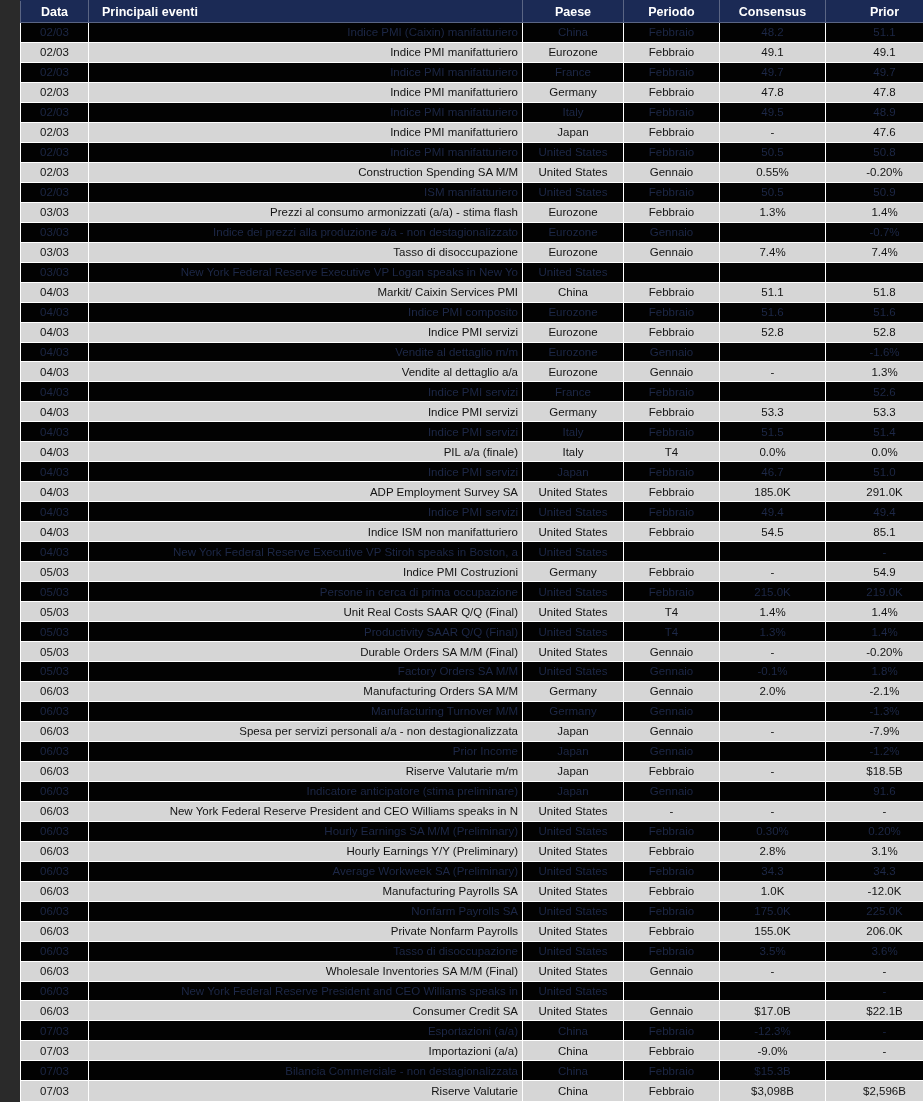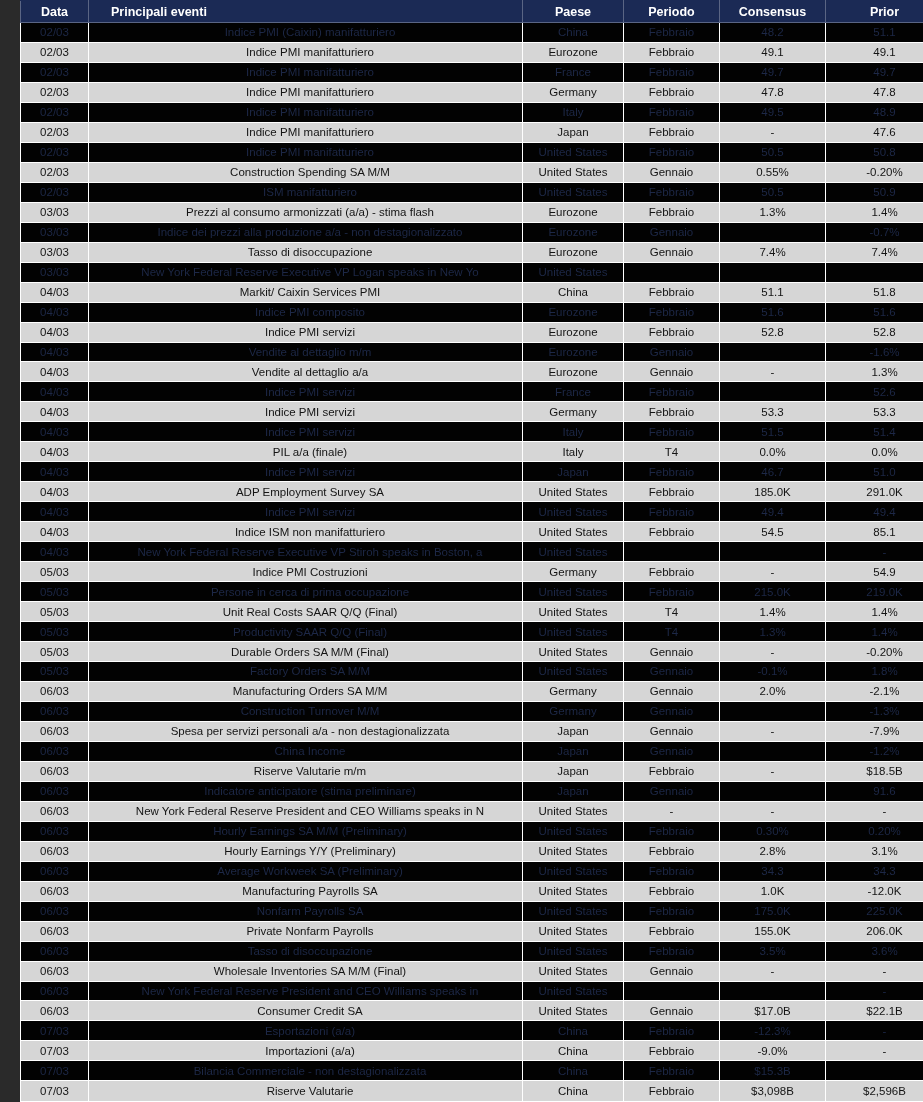--- a/index.html
+++ b/index.html
@@ -18,7 +18,7 @@
   thead th{height:21px;background:#1b2a55;color:#ffffff;font-size:12.5px;
         font-weight:bold;text-align:center;padding:0 4px;border:1px solid #5a6584;
         border-top:1px solid #1b2a55;}
-  thead th.ev{text-align:left;padding-left:22px;}
+  thead th.ev{text-align:left;padding-left:13px;}
   tbody td{height:18px;font-size:11.5px;text-align:center;padding:0 4px;}
   tbody td.ev{text-align:center;padding-left:13px;}
   tr.light td{background:#d6d6d6;color:#141414;}

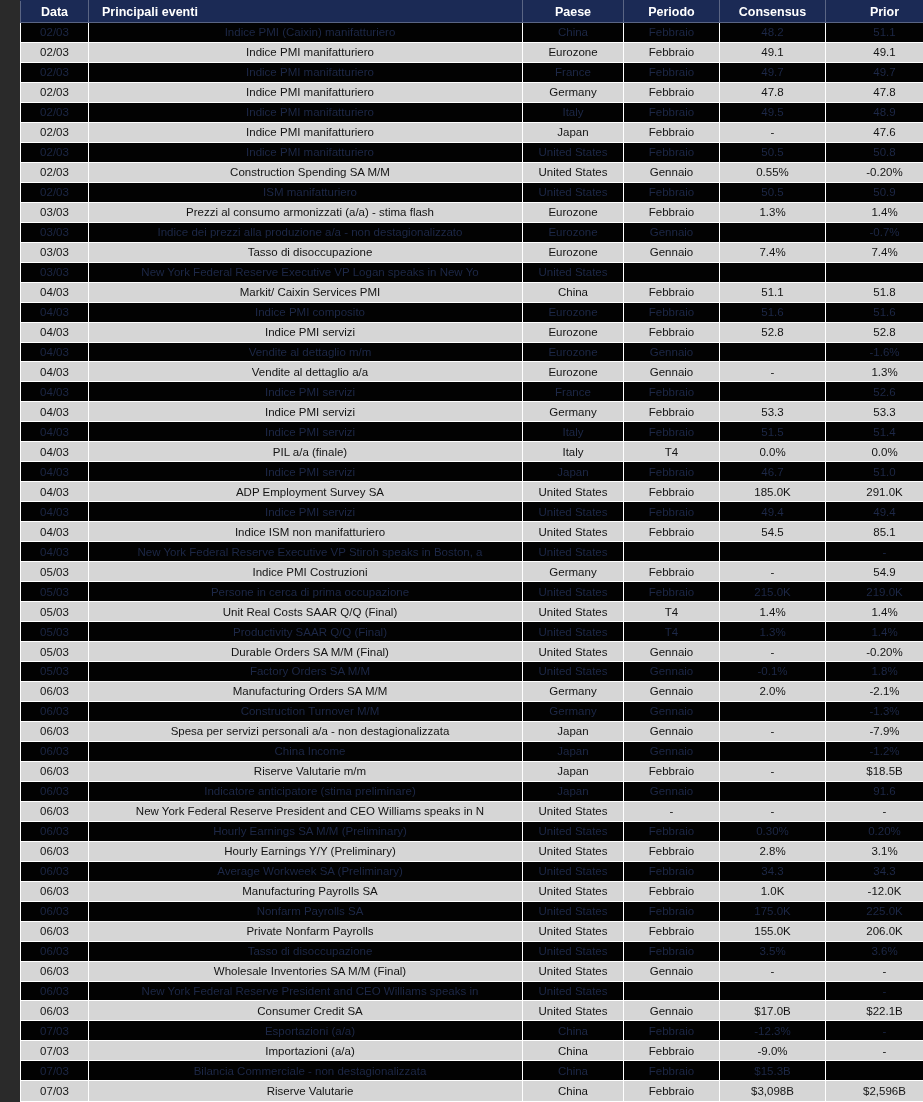--- a/index.html
+++ b/index.html
@@ -20,7 +20,7 @@
         border-top:1px solid #1b2a55;}
   thead th.ev{text-align:left;padding-left:13px;}
   tbody td{height:18px;font-size:11.5px;text-align:center;padding:0 4px;}
-  tbody td.ev{text-align:center;padding-left:13px;}
+  tbody td.ev{text-align:right;padding-left:13px;}
   tr.light td{background:#d6d6d6;color:#141414;}
   tr.dark td{background:#020202;color:#1d2847;}
 </style>

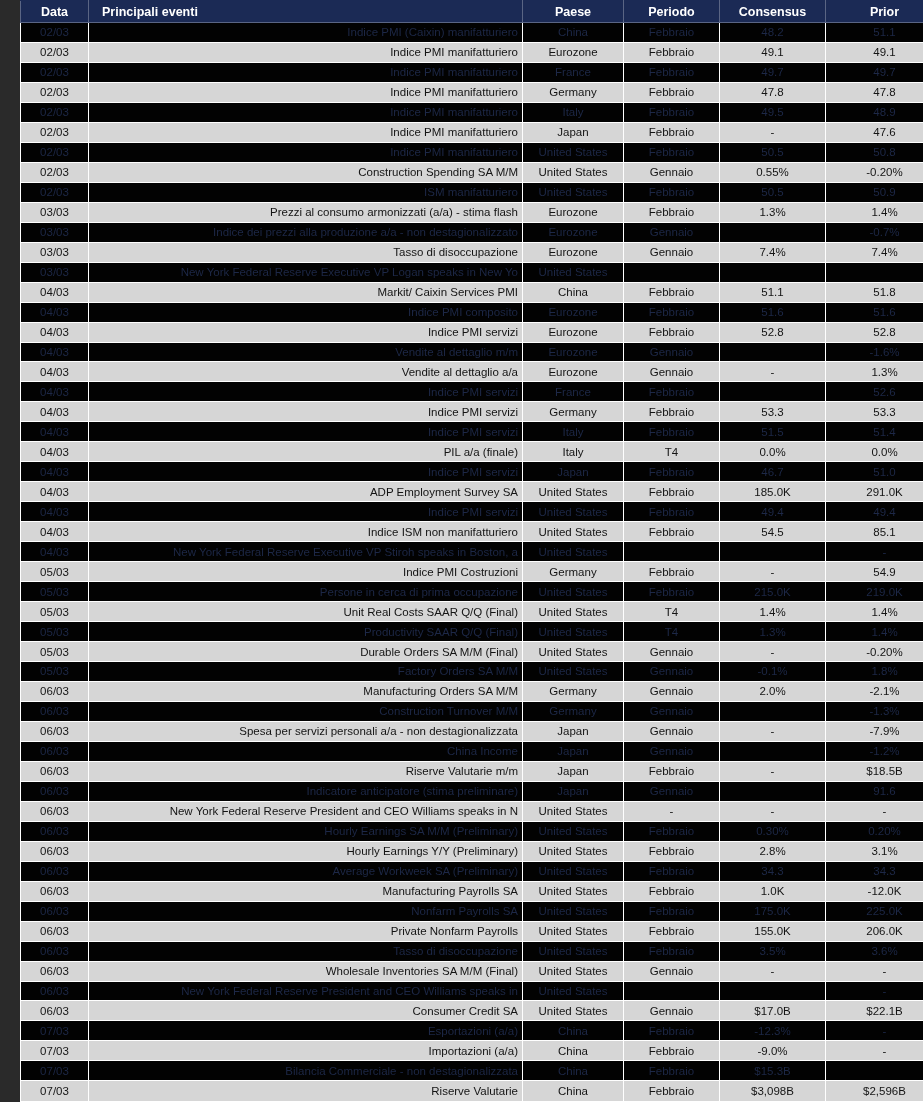--- a/index.html
+++ b/index.html
@@ -321,7 +321,7 @@
       </tr>
       <tr class="dark">
         <td>06/03</td>
-        <td class="ev">Construction Turnover M/M</td>
+        <td class="ev">Manufacturing Turnover M/M</td>
         <td>Germany</td>
         <td>Gennaio</td>
         <td></td>

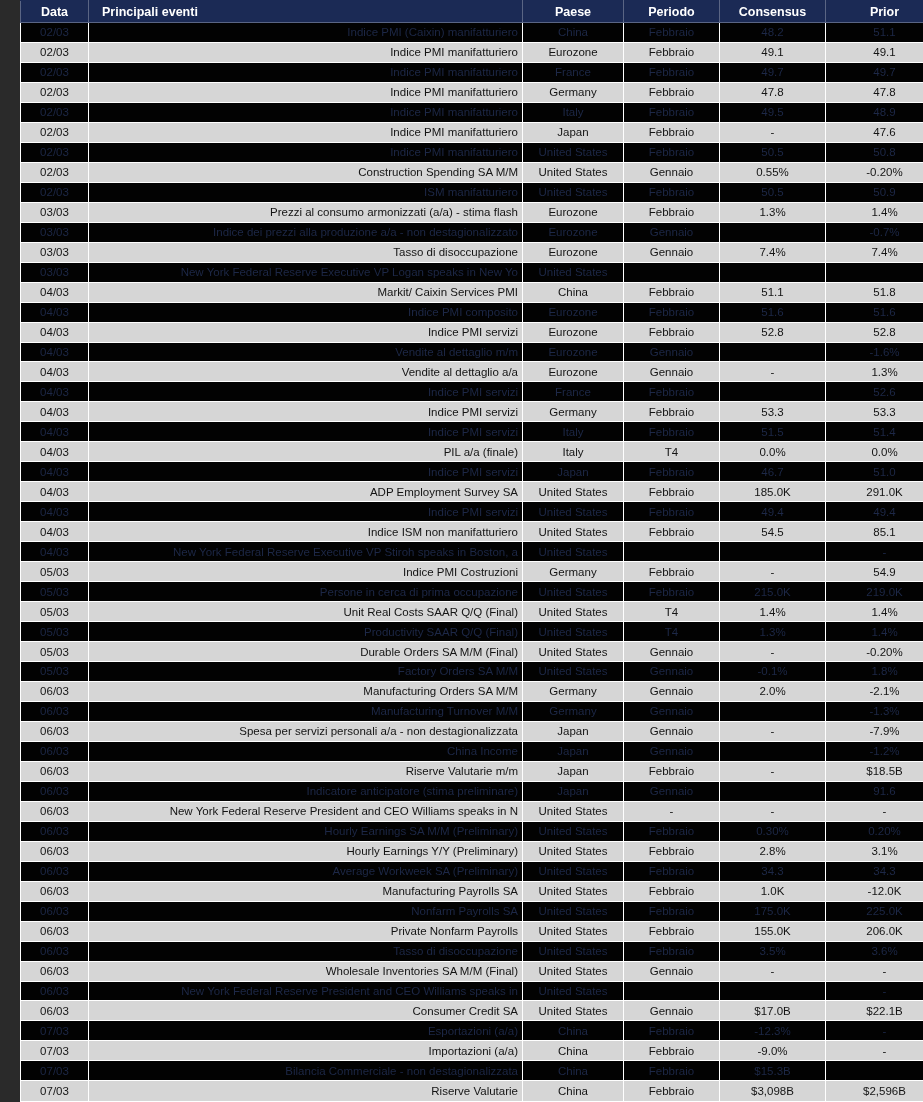--- a/index.html
+++ b/index.html
@@ -337,7 +337,7 @@
       </tr>
       <tr class="dark">
         <td>06/03</td>
-        <td class="ev">China Income</td>
+        <td class="ev">Prior Income</td>
         <td>Japan</td>
         <td>Gennaio</td>
         <td></td>

